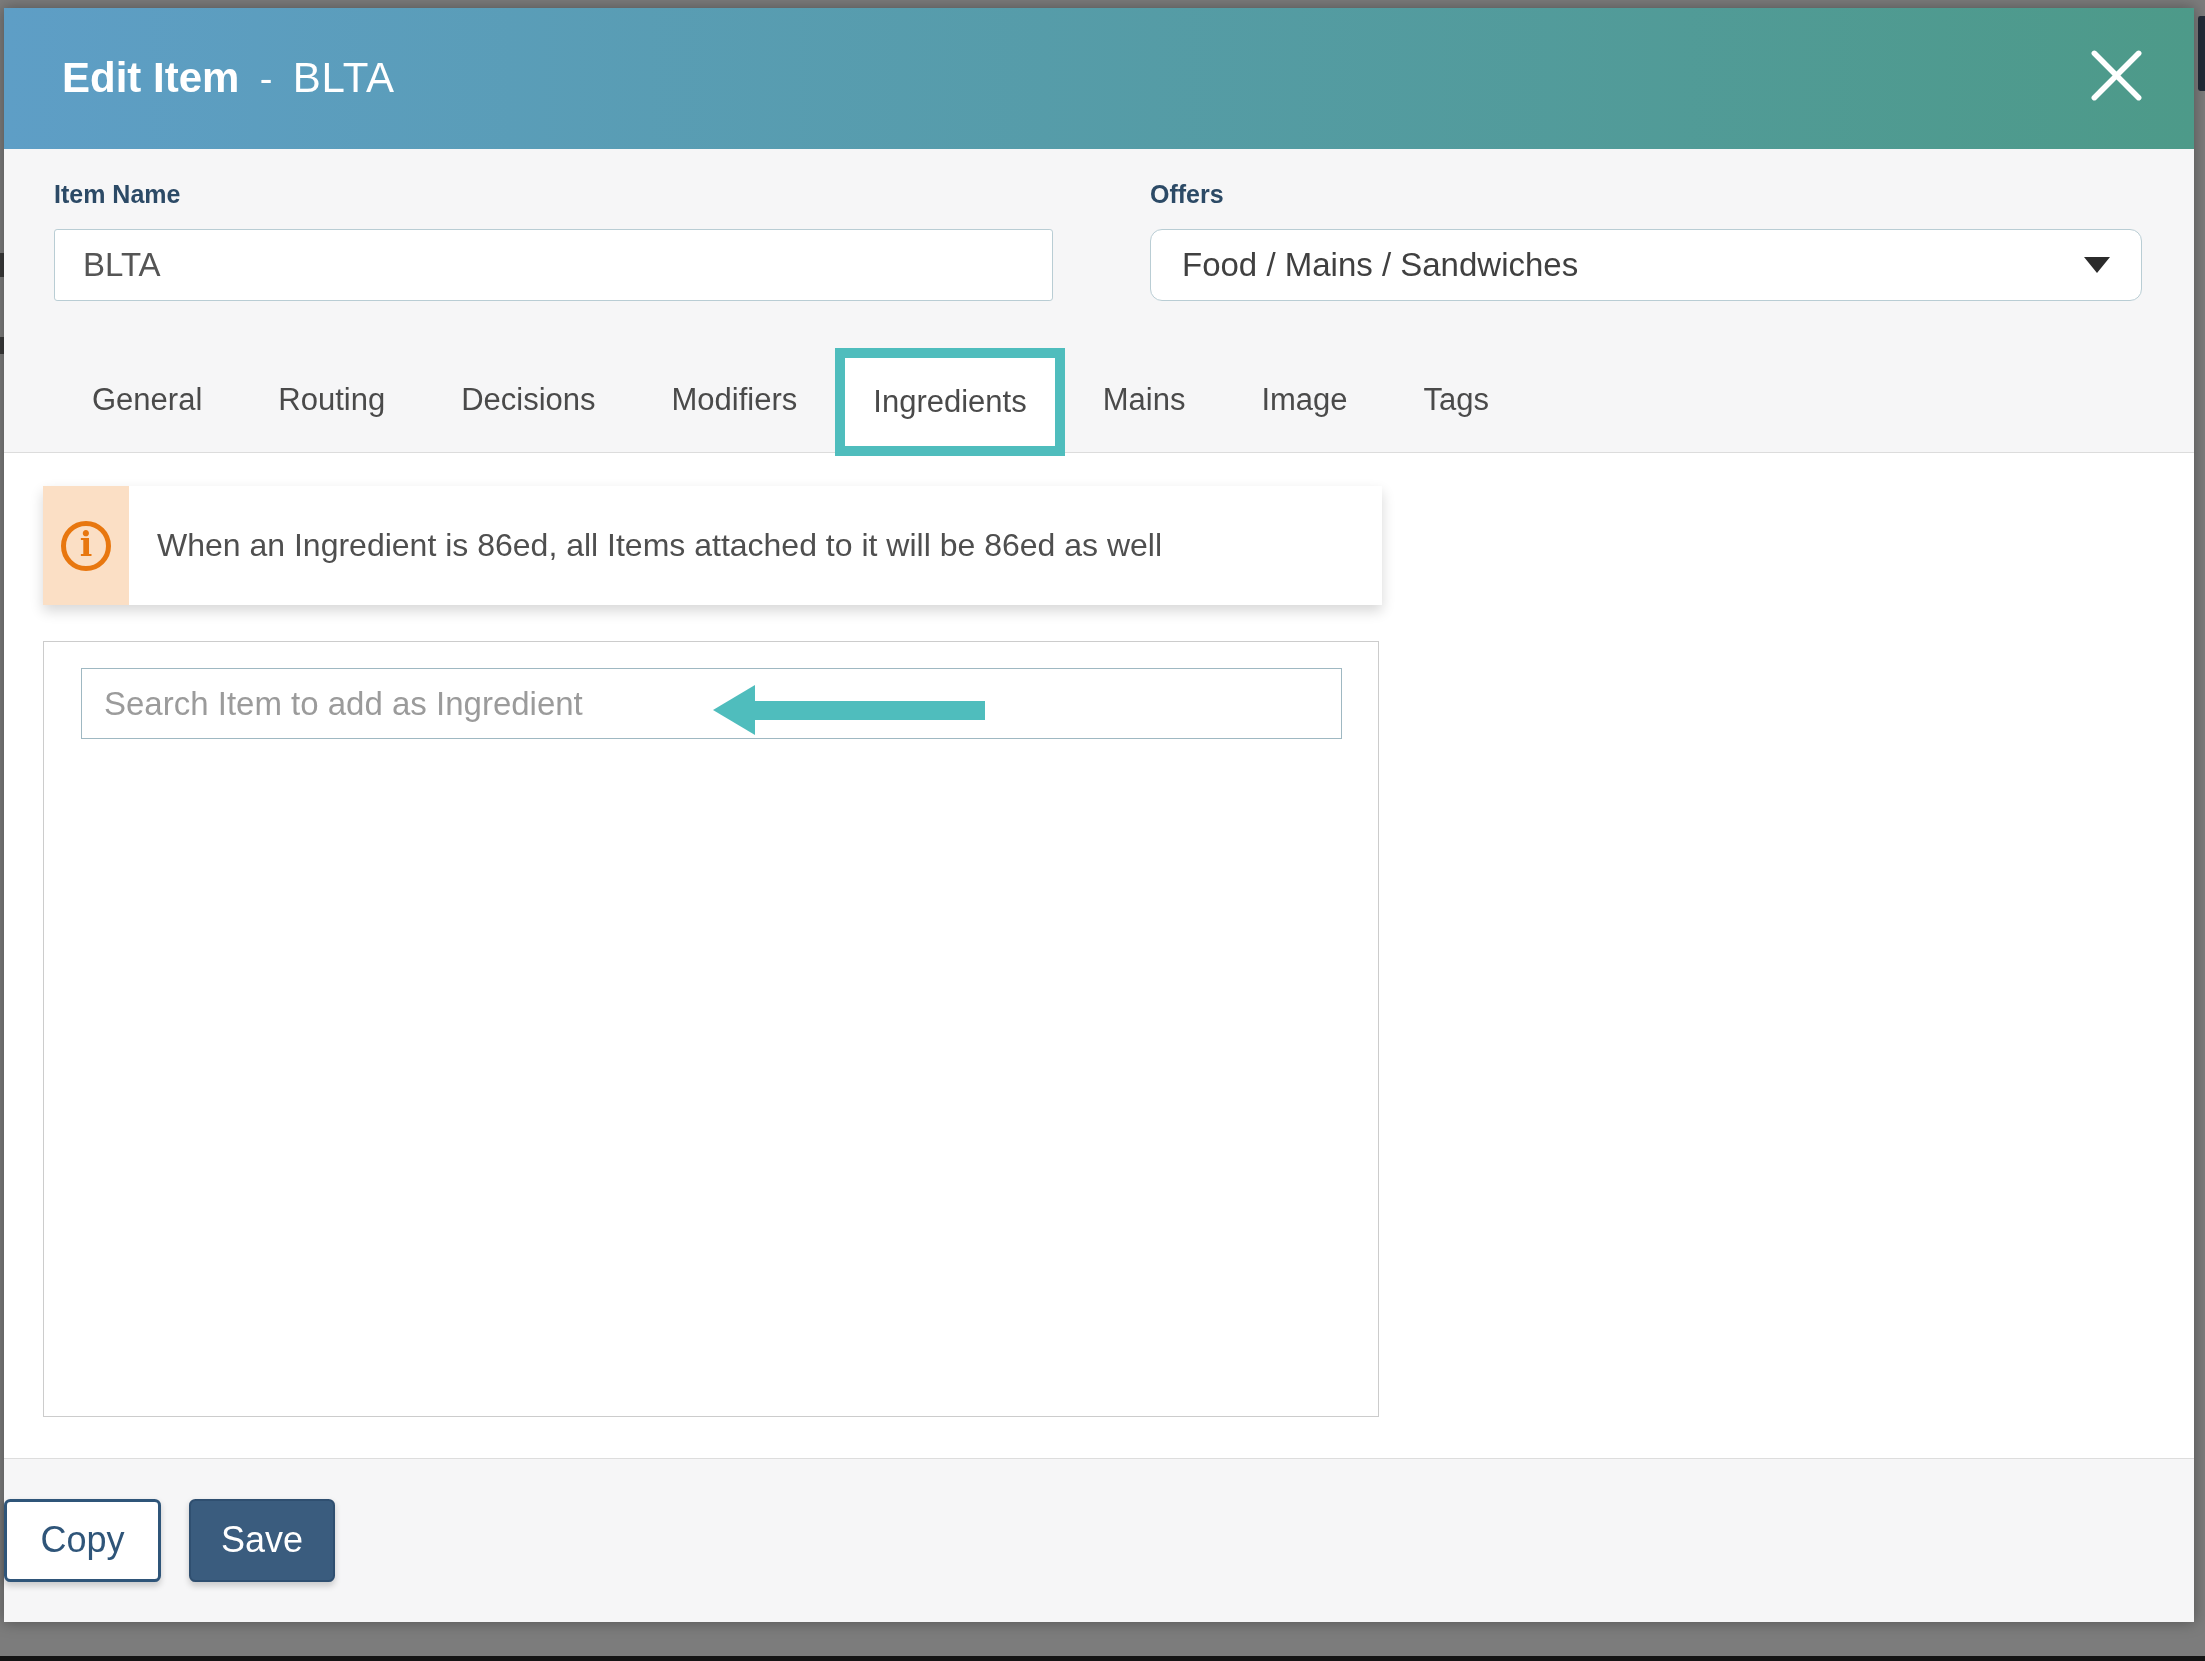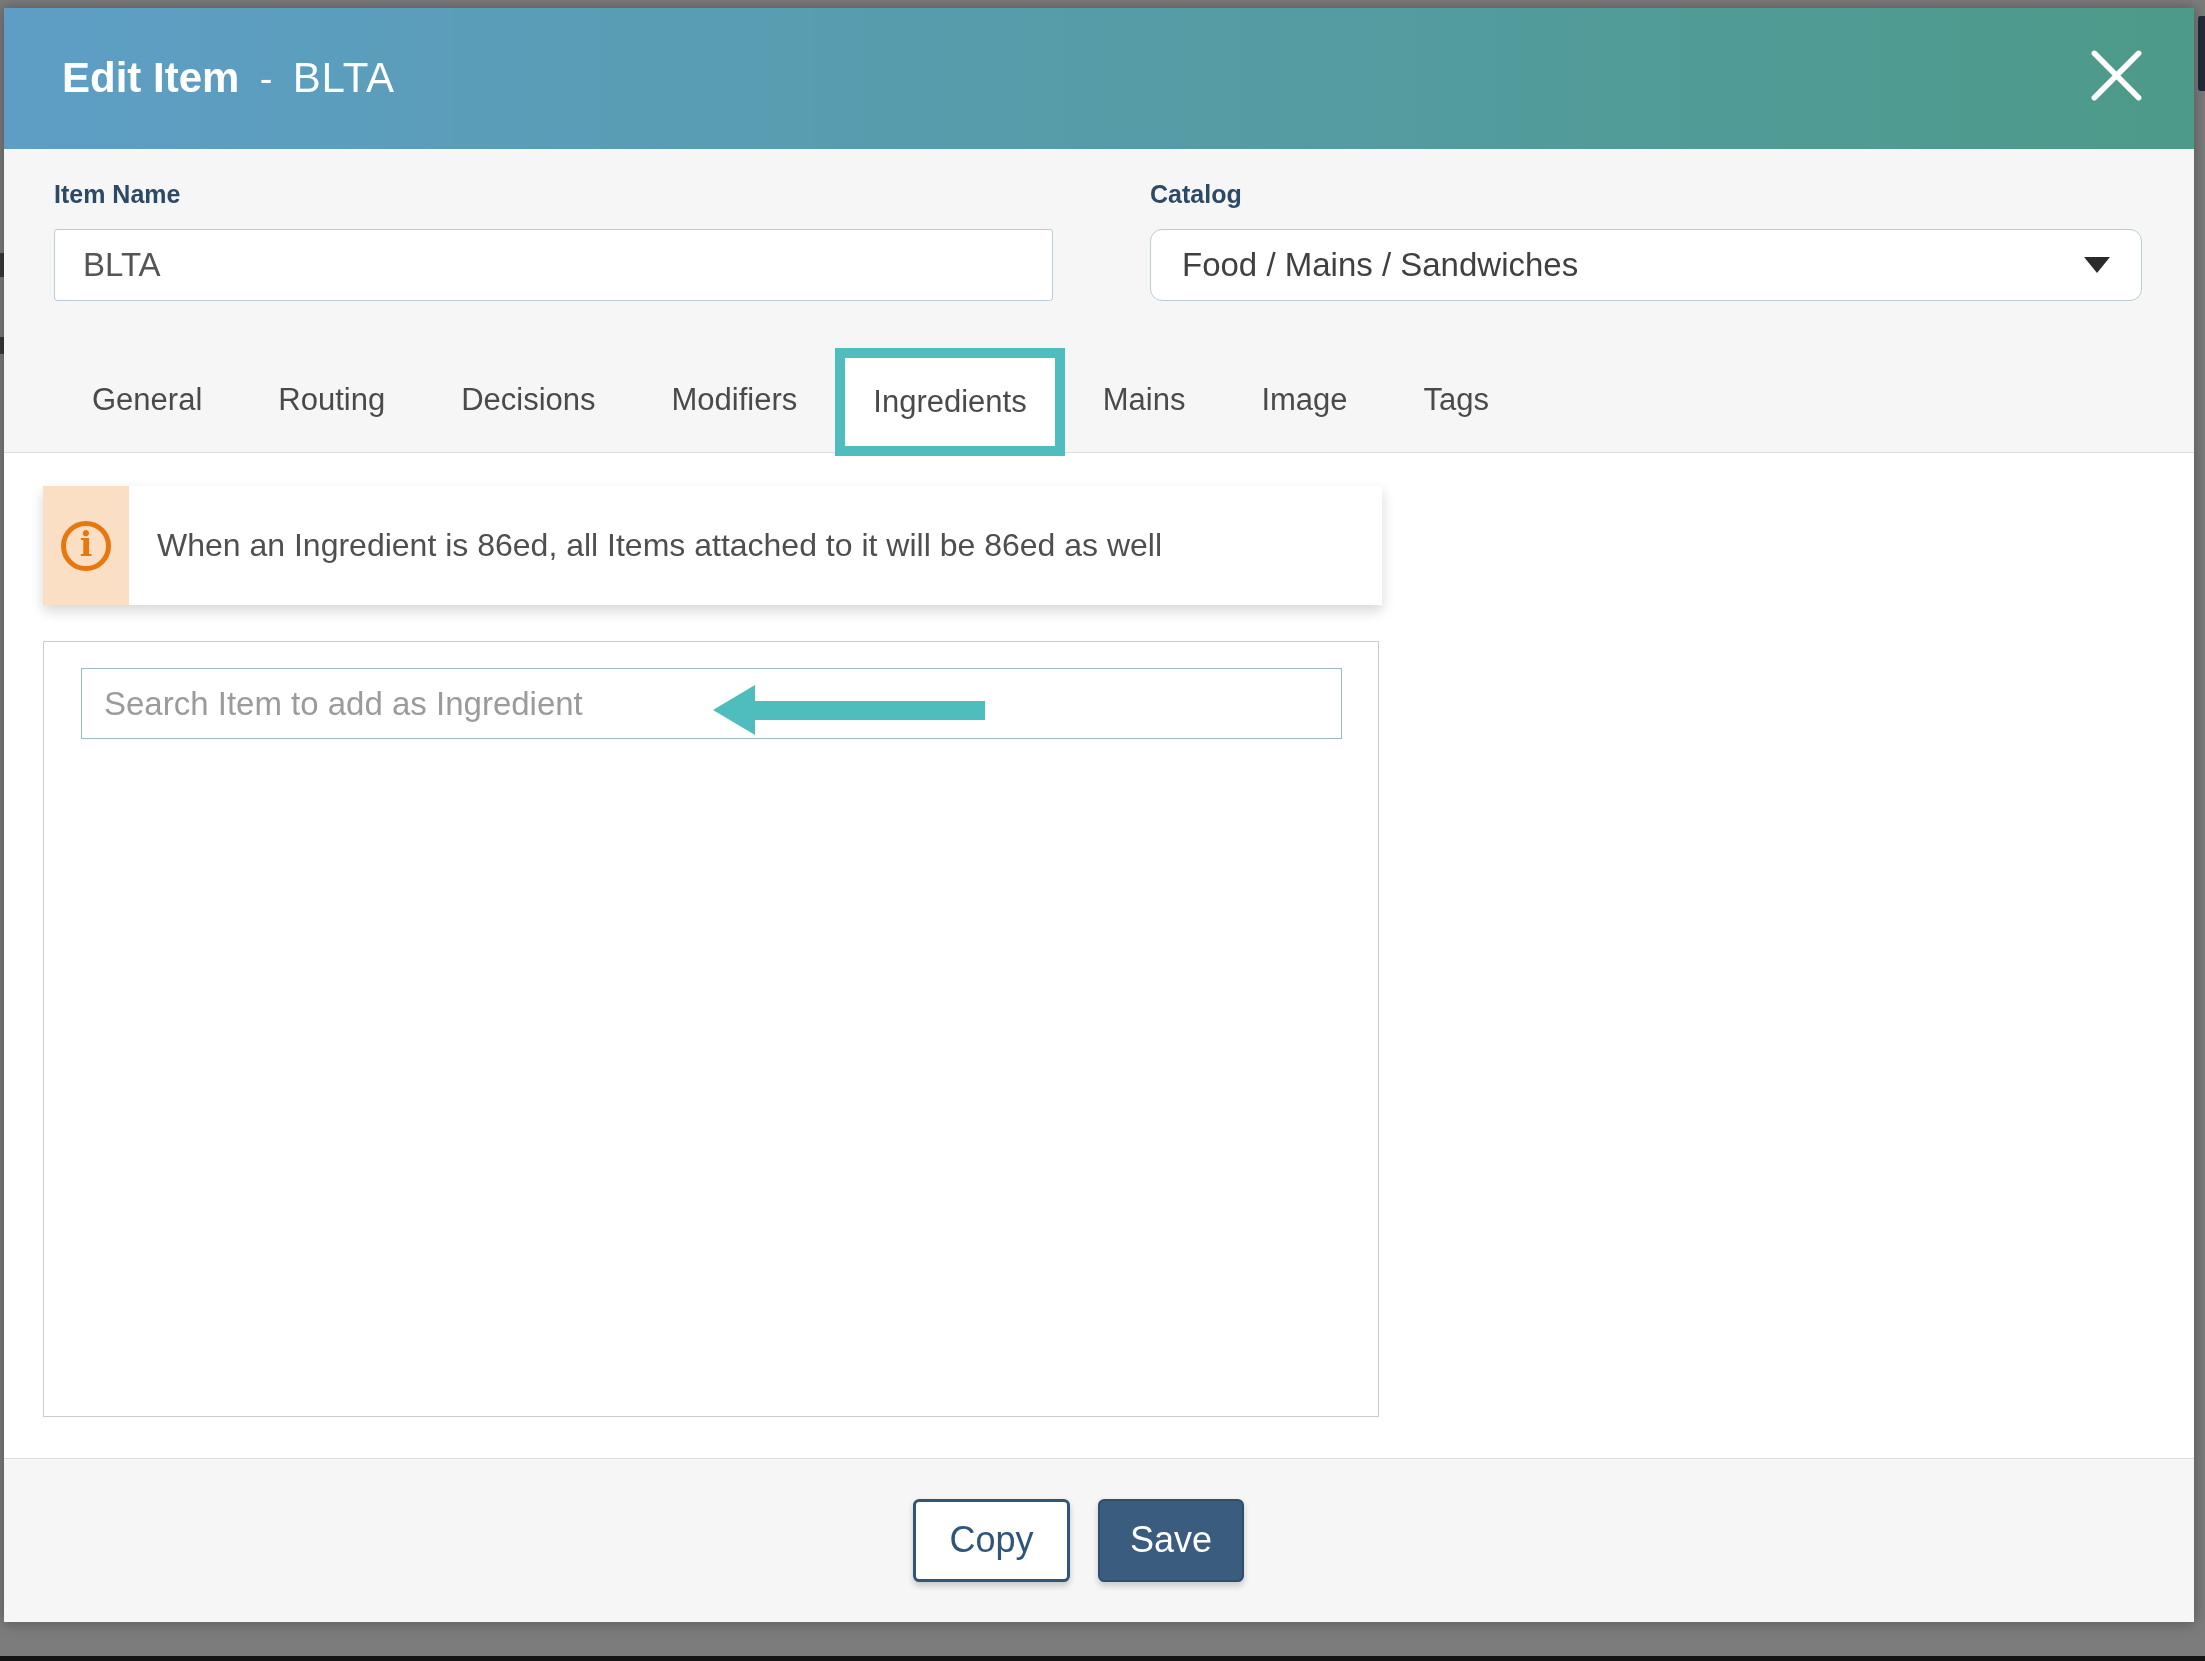--- a/index.html
+++ b/index.html
@@ -87,7 +87,7 @@
       <input class="text-input" type="text" value="BLTA" style="">
     </div>
     <div>
-      <label class="field-label">Catalog</label>
+      <label class="field-label">Offers</label>
       <div class="select-box">
         <span>Food / Mains / Sandwiches</span>
         <span class="caret-down"></span>

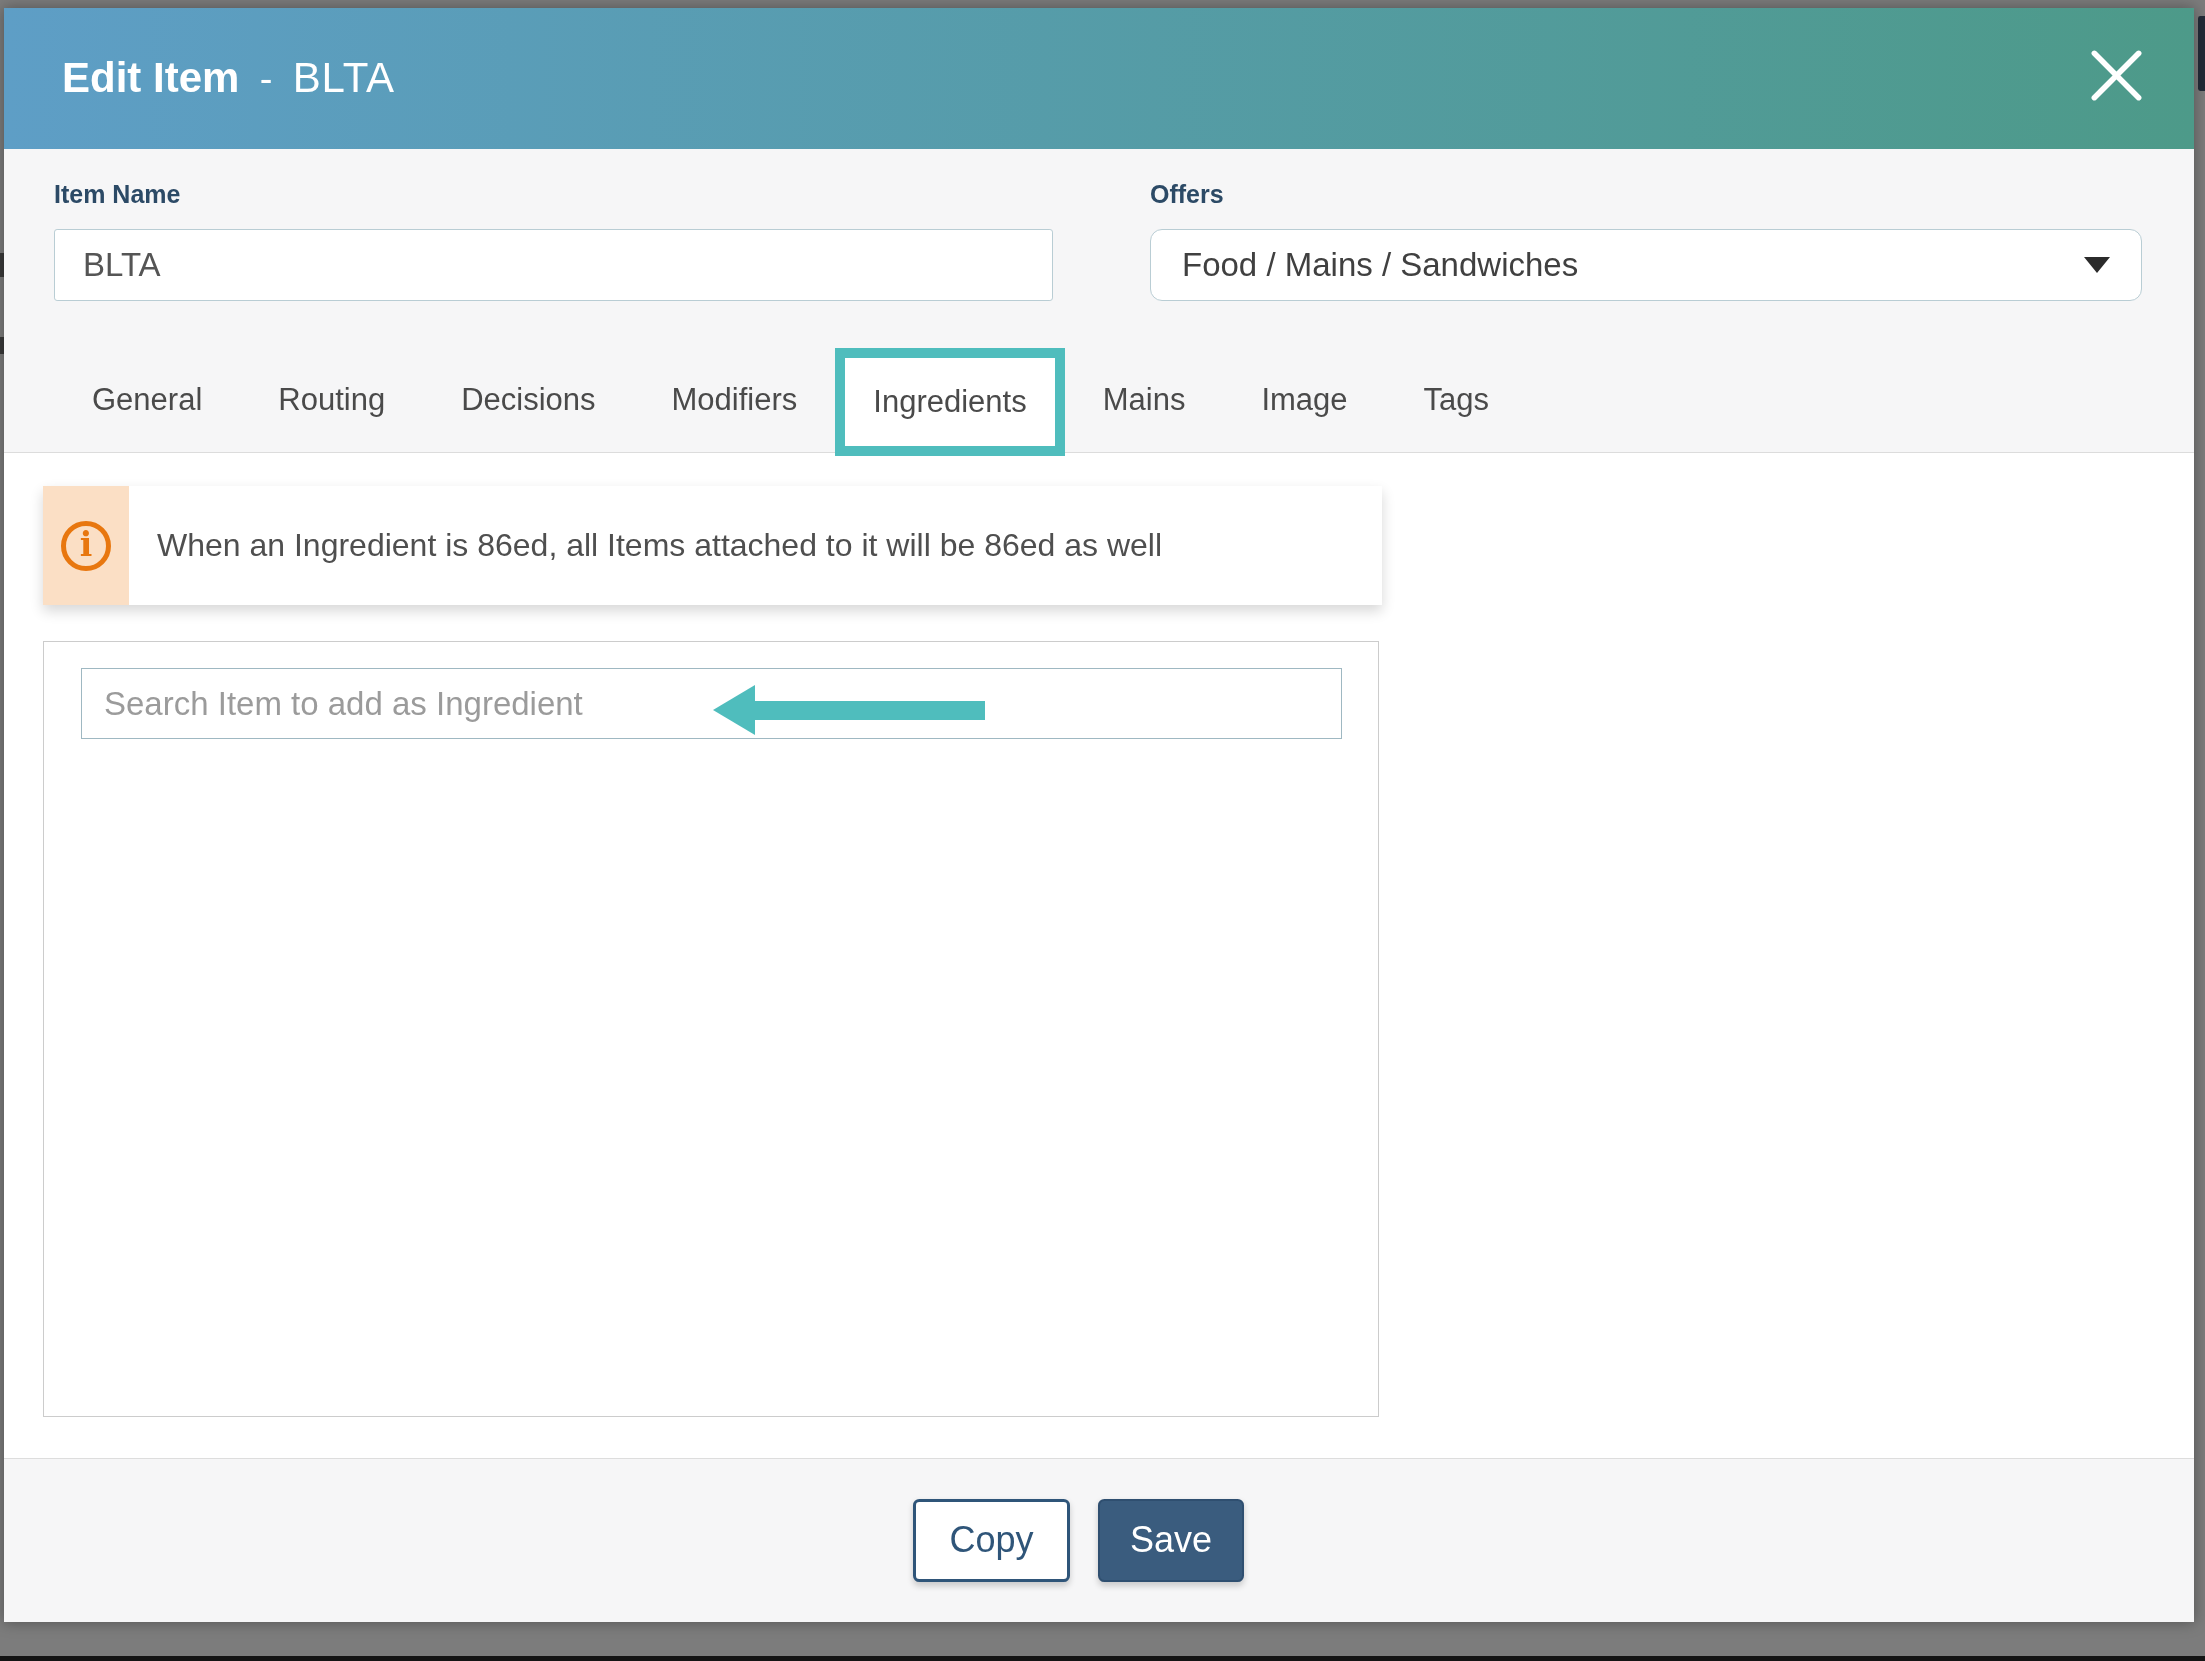--- a/index.html
+++ b/index.html
@@ -52,7 +52,7 @@
   .annot-arrow .head{position:absolute; left:0; top:0; width:0; height:0; border-top:25px solid transparent; border-bottom:25px solid transparent; border-right:42px solid var(--accent-teal);}
   .annot-arrow .shaft{position:absolute; left:41px; top:15.7px; width:231px; height:19px; background:var(--accent-teal);}
 
-  .modal-footer{flex:0 0 auto; height:164px; background:#F6F6F7; border-top:1.6px solid #DDDDDD; display:flex; align-items:center; justify-content:center; gap:28px; padding-right:41px;}
+  .modal-footer{flex:0 0 auto; height:164px; background:#F6F6F7; border-top:1.6px solid #DDDDDD; display:flex; align-items:center; justify-content:flex-start; gap:28px; padding-right:41px;}
   .btn{height:83px; font-family:"Liberation Sans",sans-serif; font-size:36px; border-radius:6.3px; cursor:pointer; box-shadow:0 3.1px 6.3px rgba(0,0,0,.18); display:flex; align-items:center; justify-content:center;}
   .btn-copy{width:157px; background:#FFFFFF; border:3.1px solid #2F5579; color:#2F5579;}
   .btn-save{width:146px; background:var(--btn-navy); border:2.4px solid #2F4F70; color:#FFFFFF;}

